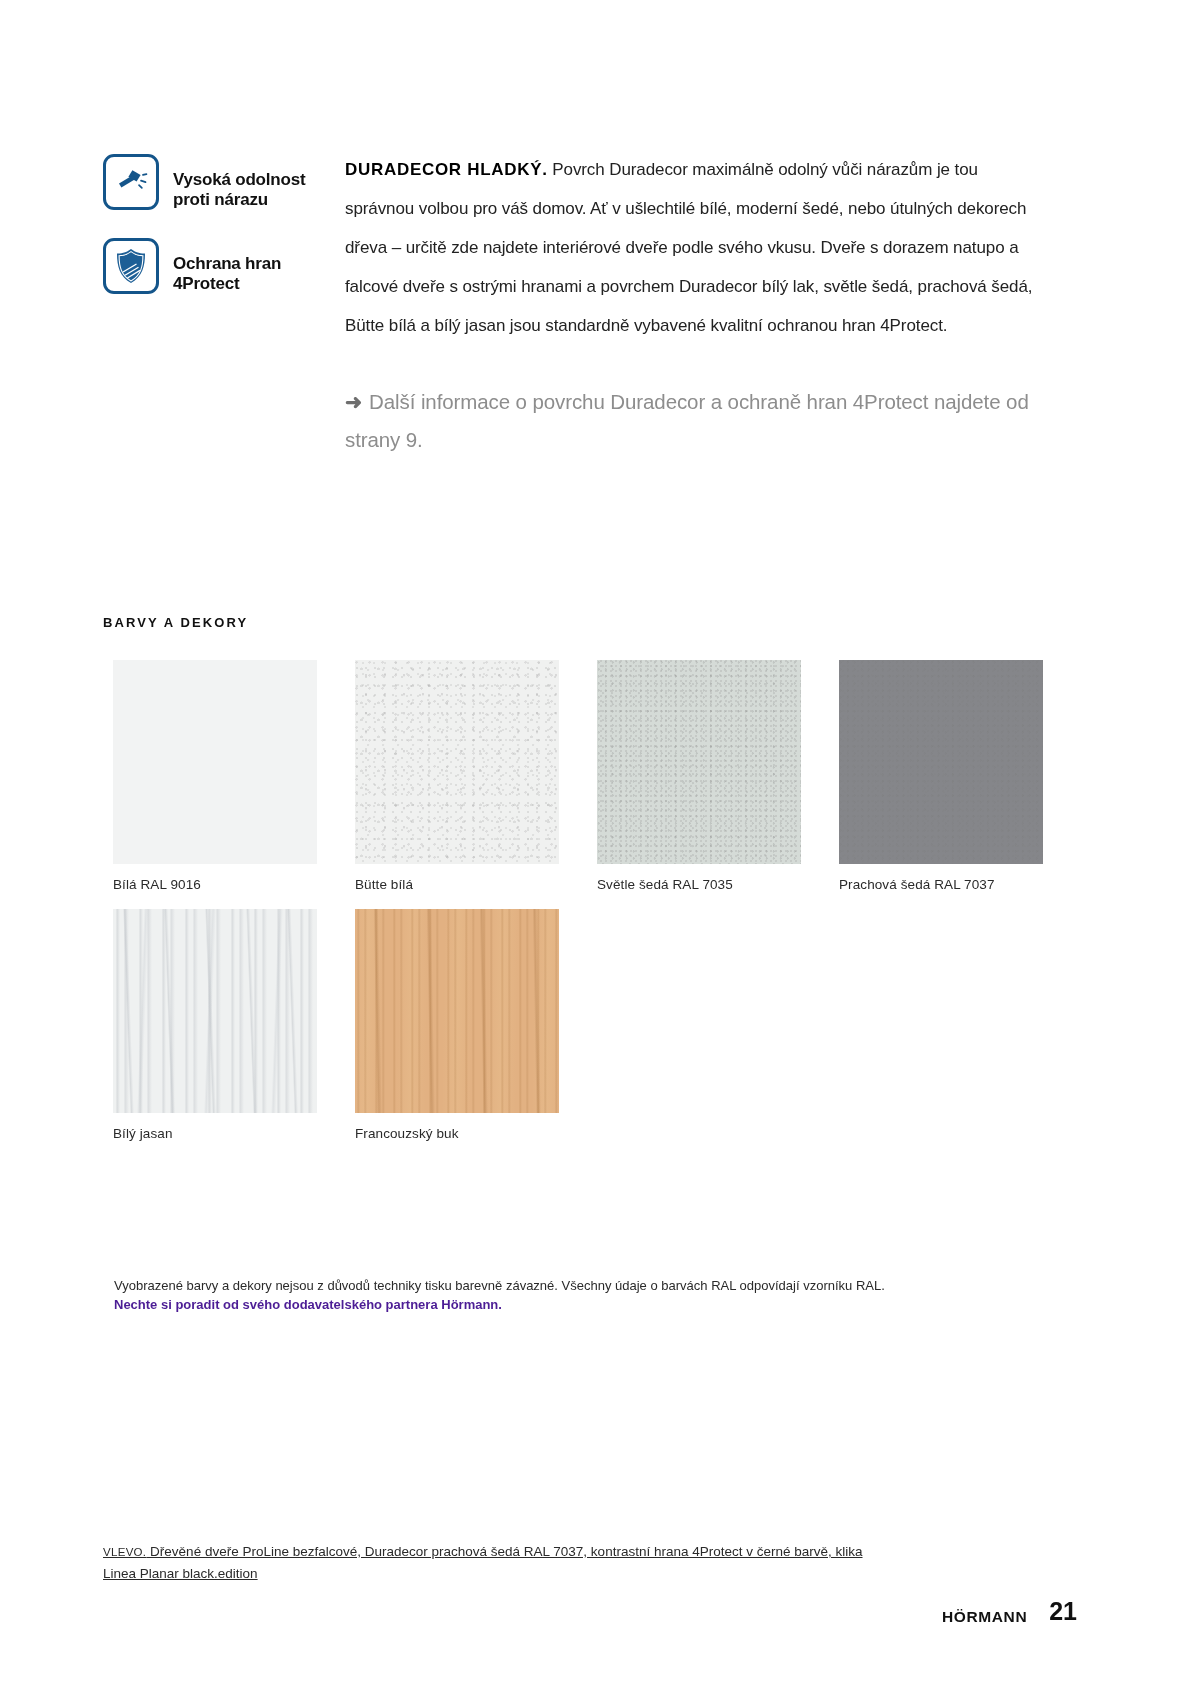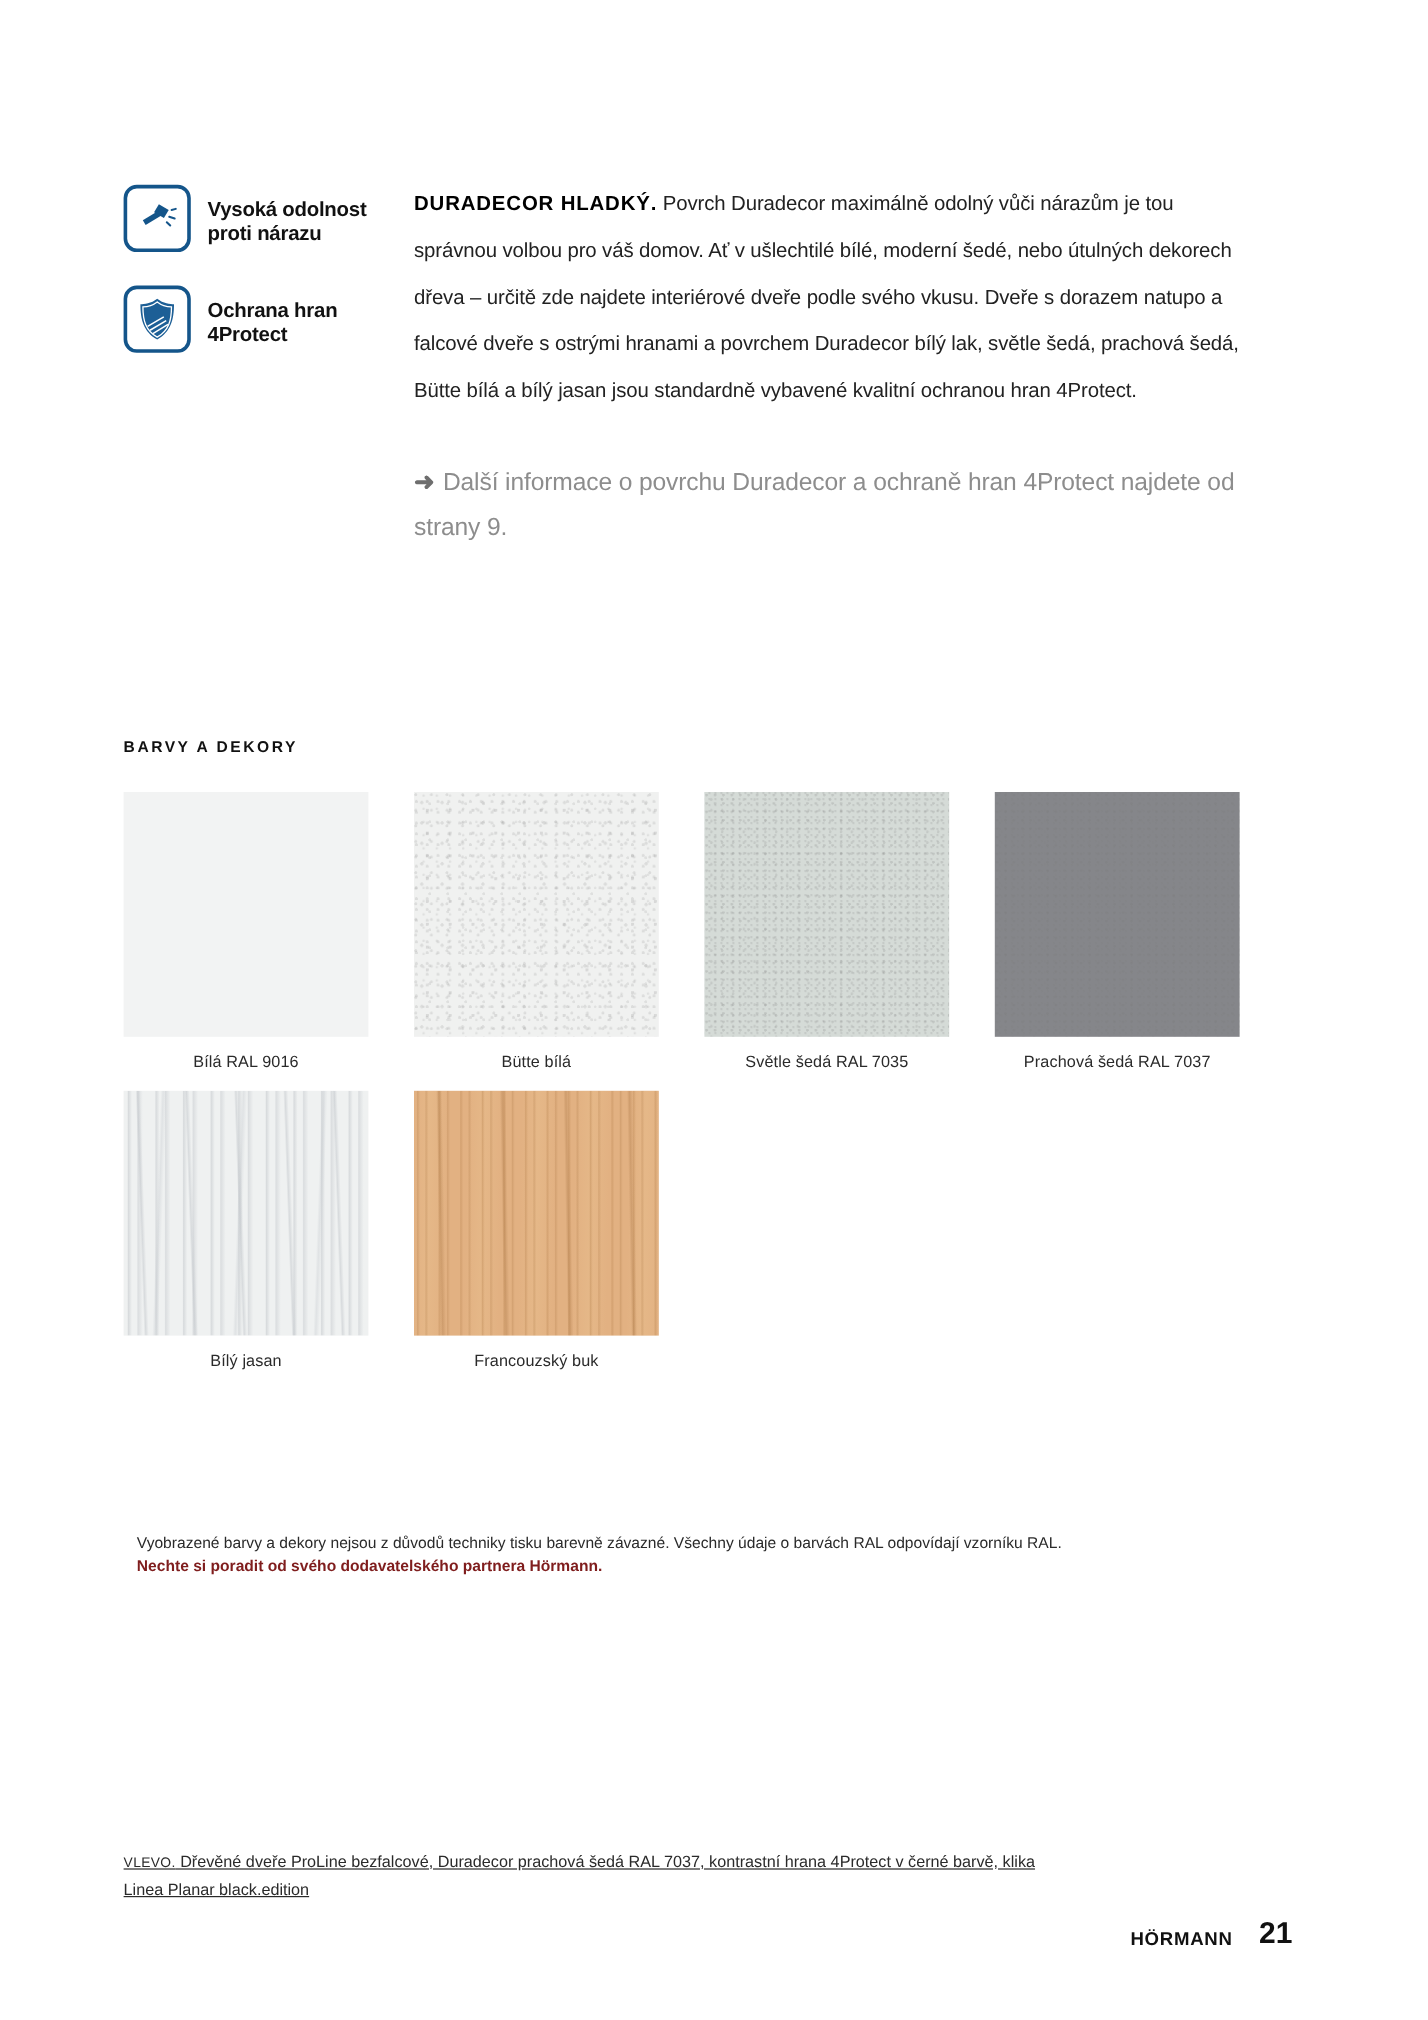--- a/index.html
+++ b/index.html
@@ -38,7 +38,7 @@
   }
   .feature {
     display: flex;
-    align-items: center;
+    align-items: flex-end;
     margin-bottom: 28px;
   }
   .feature-icon {

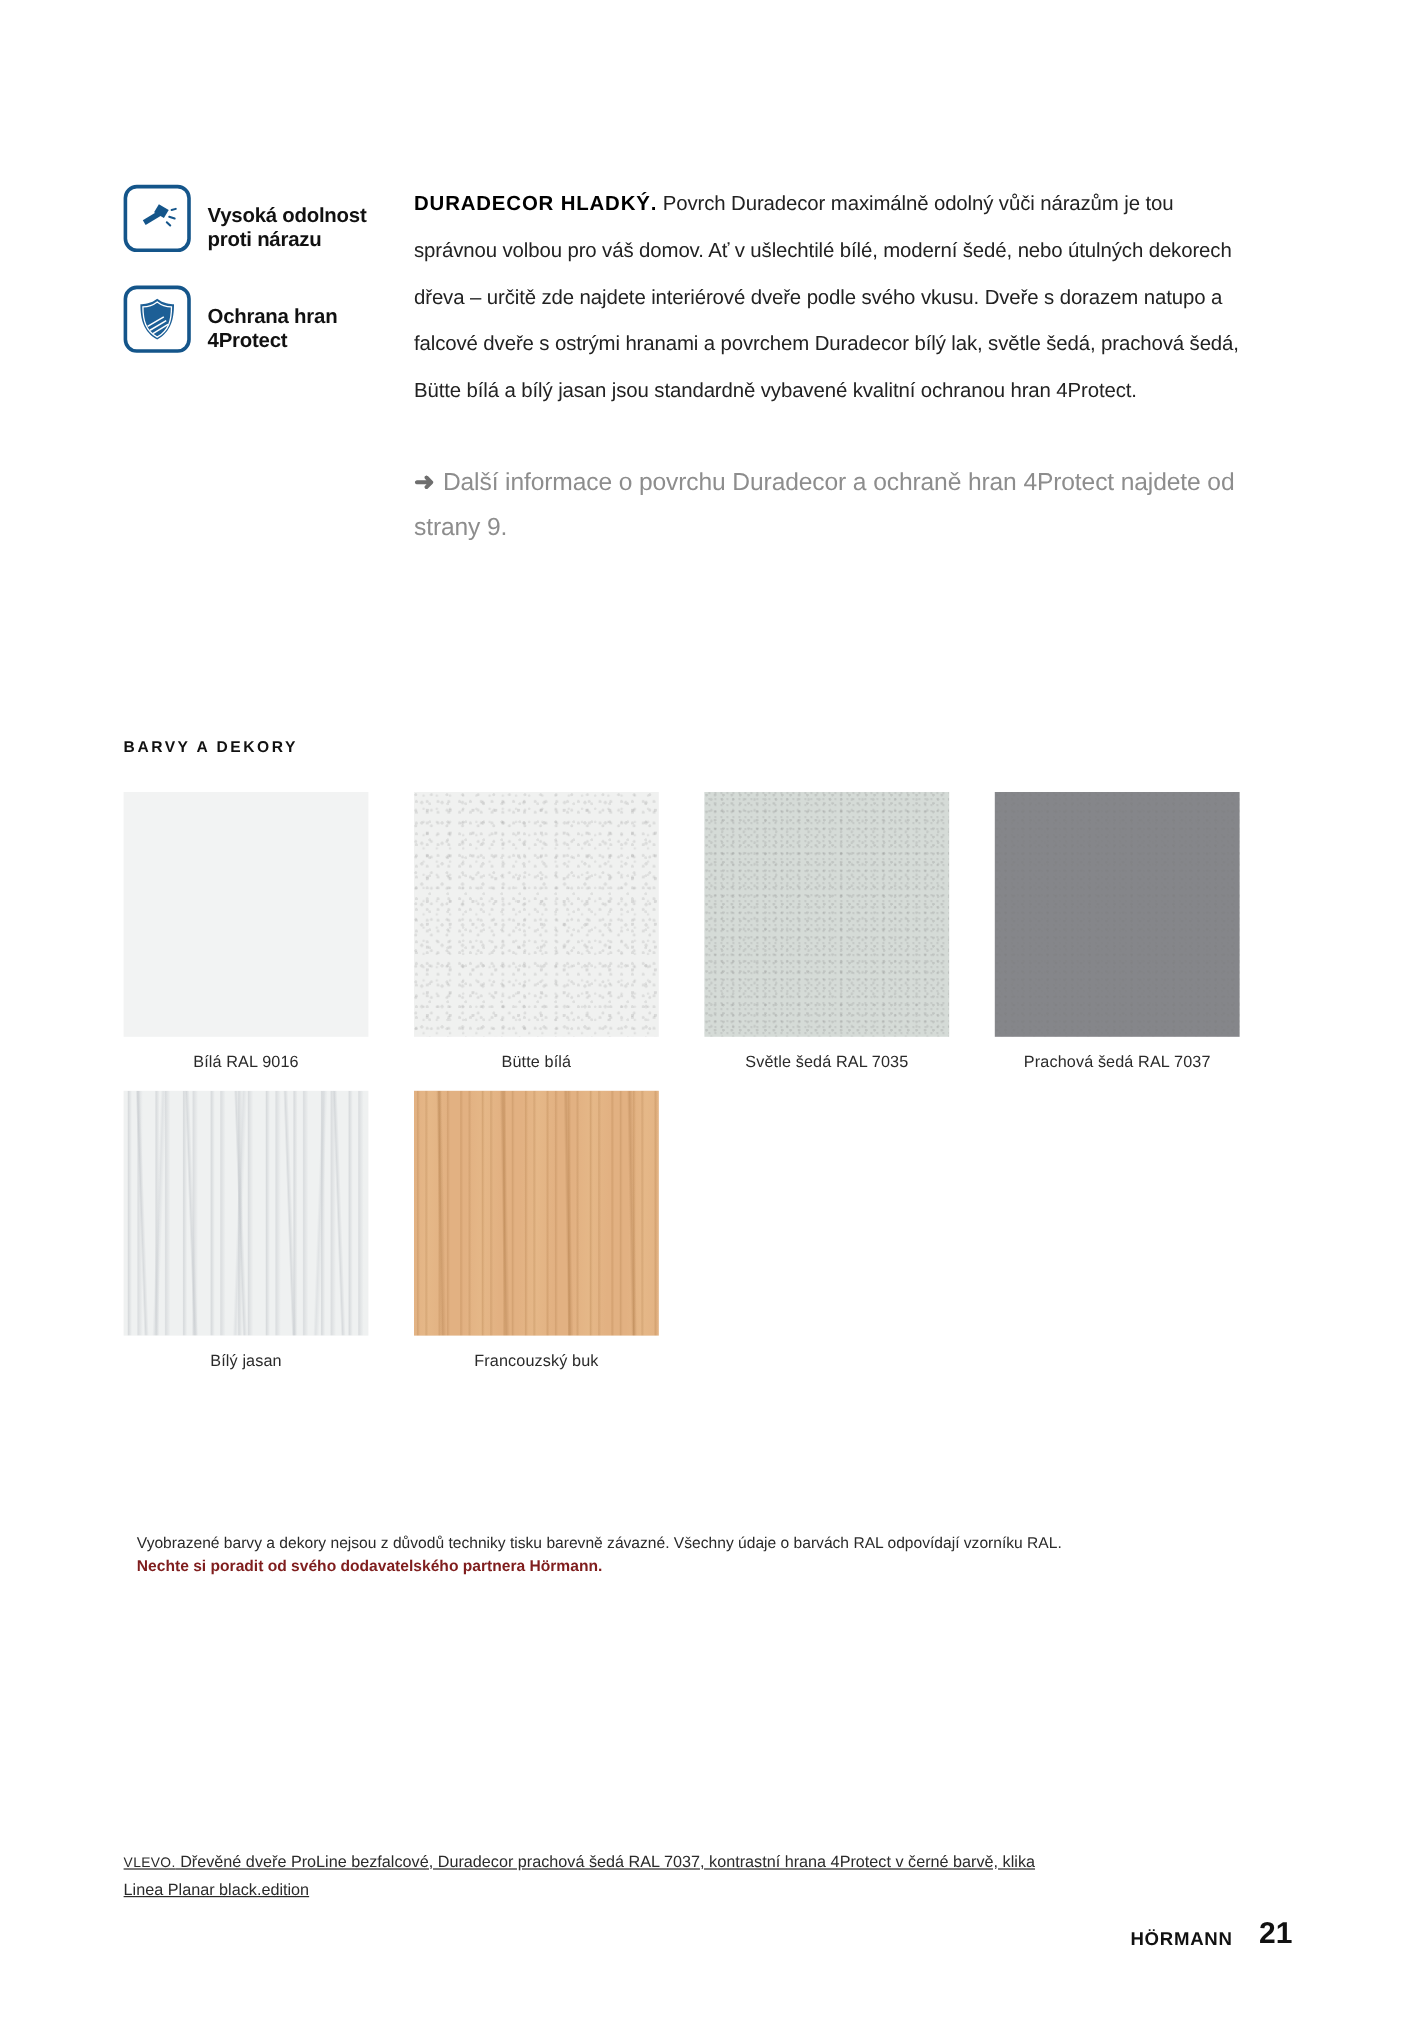--- a/index.html
+++ b/index.html
@@ -106,10 +106,9 @@
   
   .swatch-grid {
     position: absolute;
-    left: 103px;
+    left: 113px;
     top: 660px;
     width: 940px;
-    text-align: center;
   }
   .swatch-row {
     display: flex;

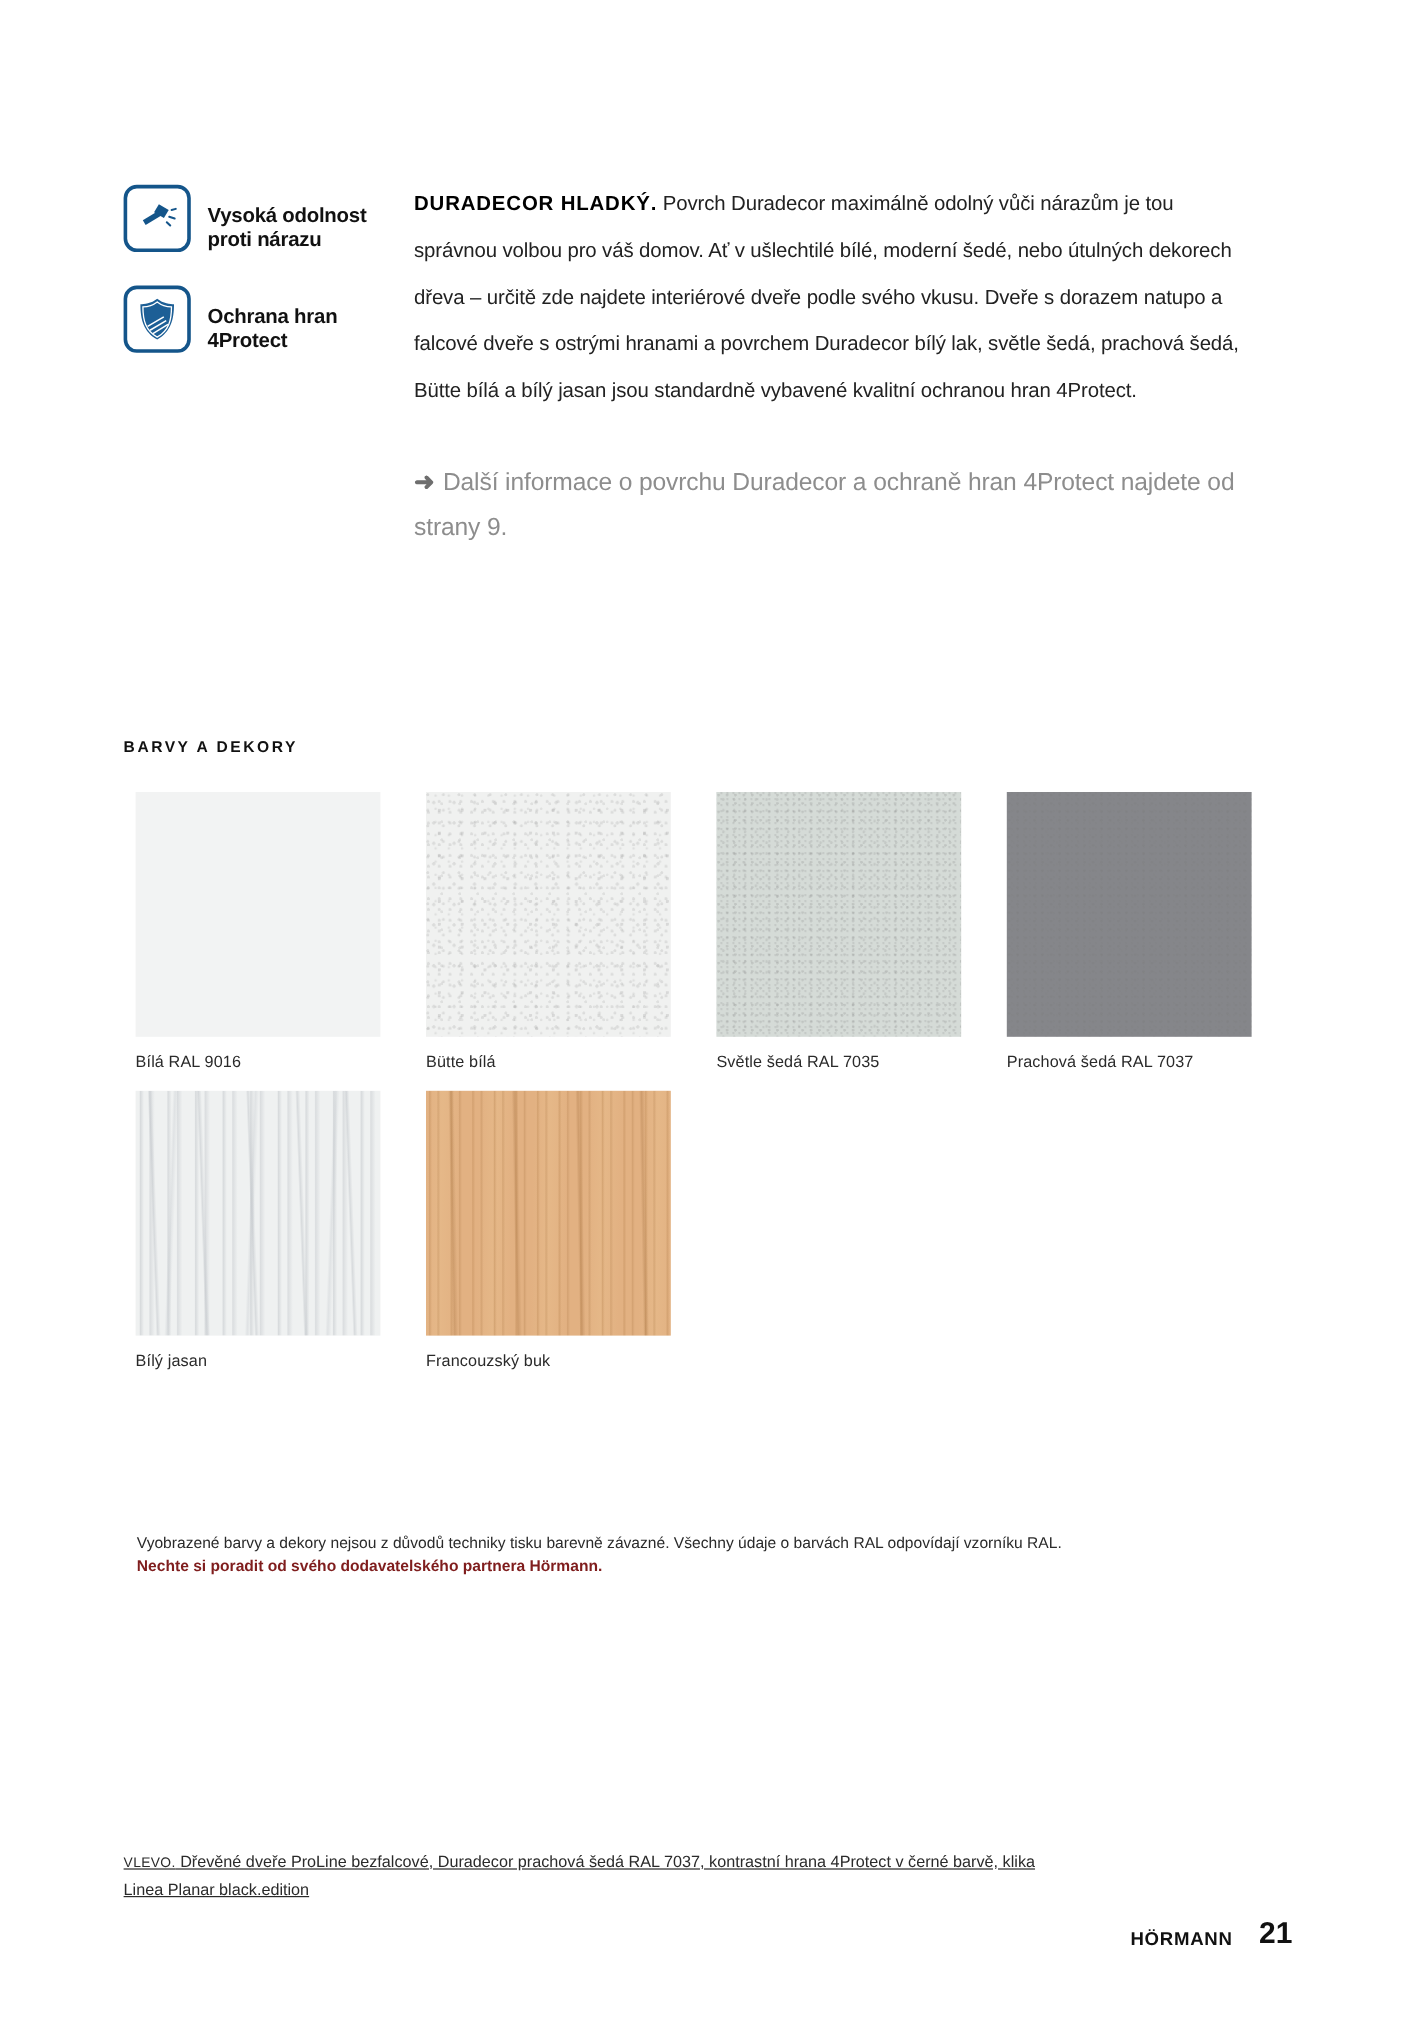--- a/index.html
+++ b/index.html
@@ -223,7 +223,7 @@
     color: #2a2a2a;
     margin-top: 20px;
   }
-  .disclaimer .strong { font-weight: bold; color: #7f1d1d; }
+  .disclaimer .strong { font-weight: bold; color: #4c1d95; }
 
   
   .caption {

